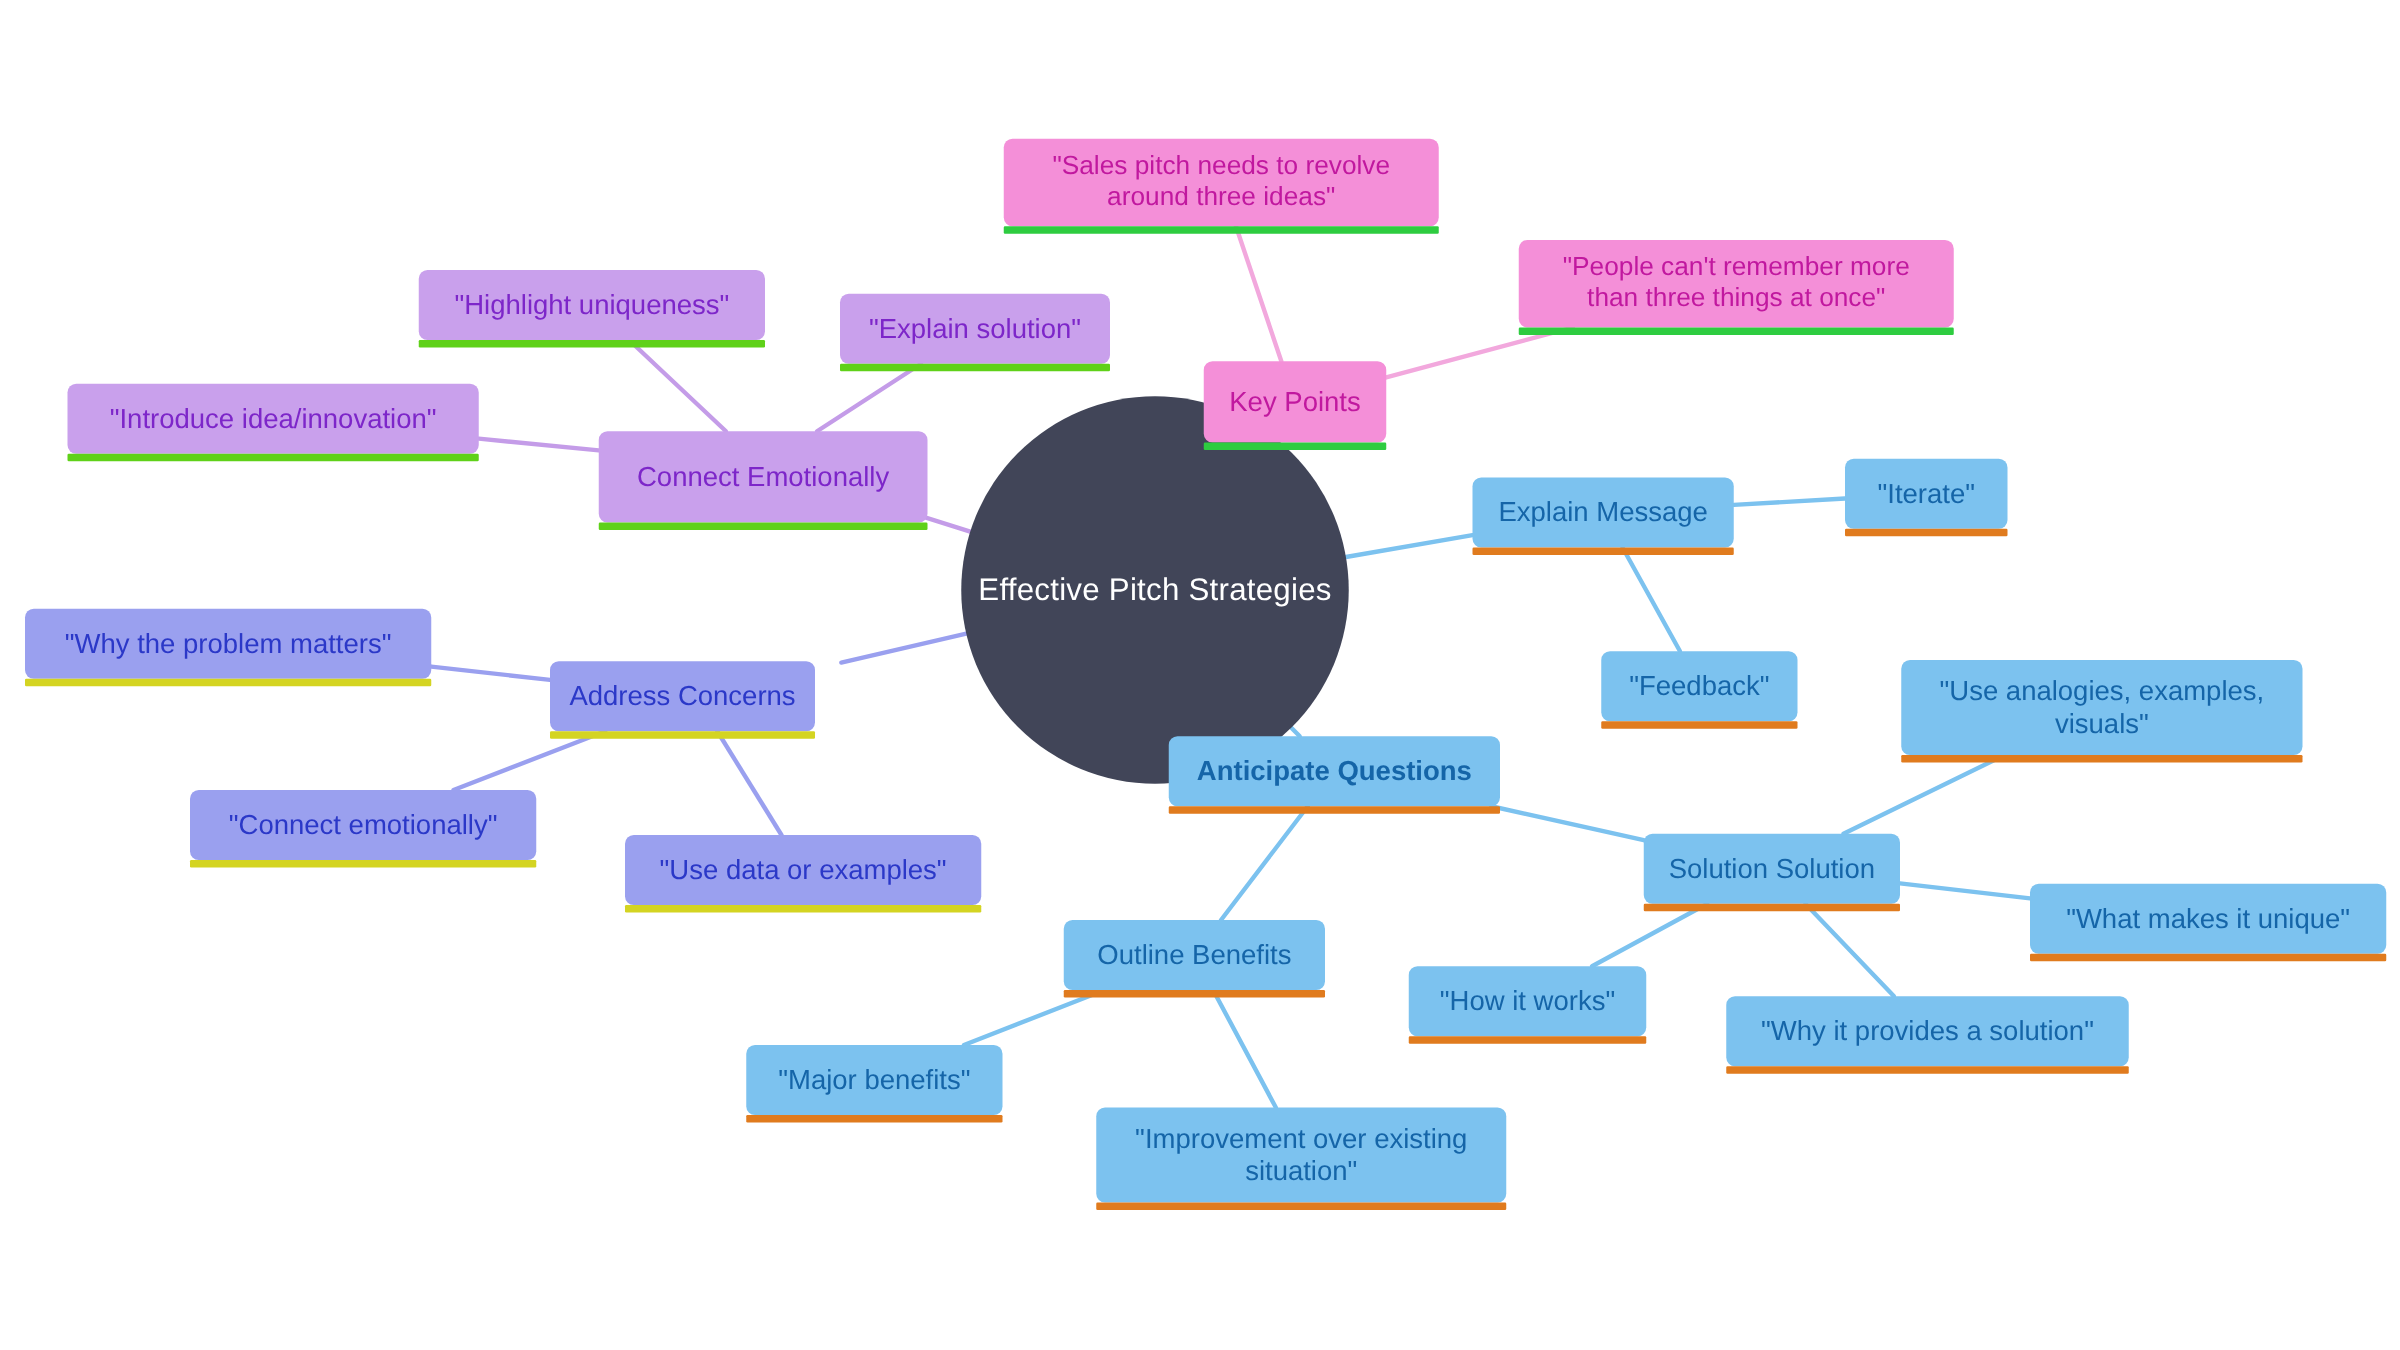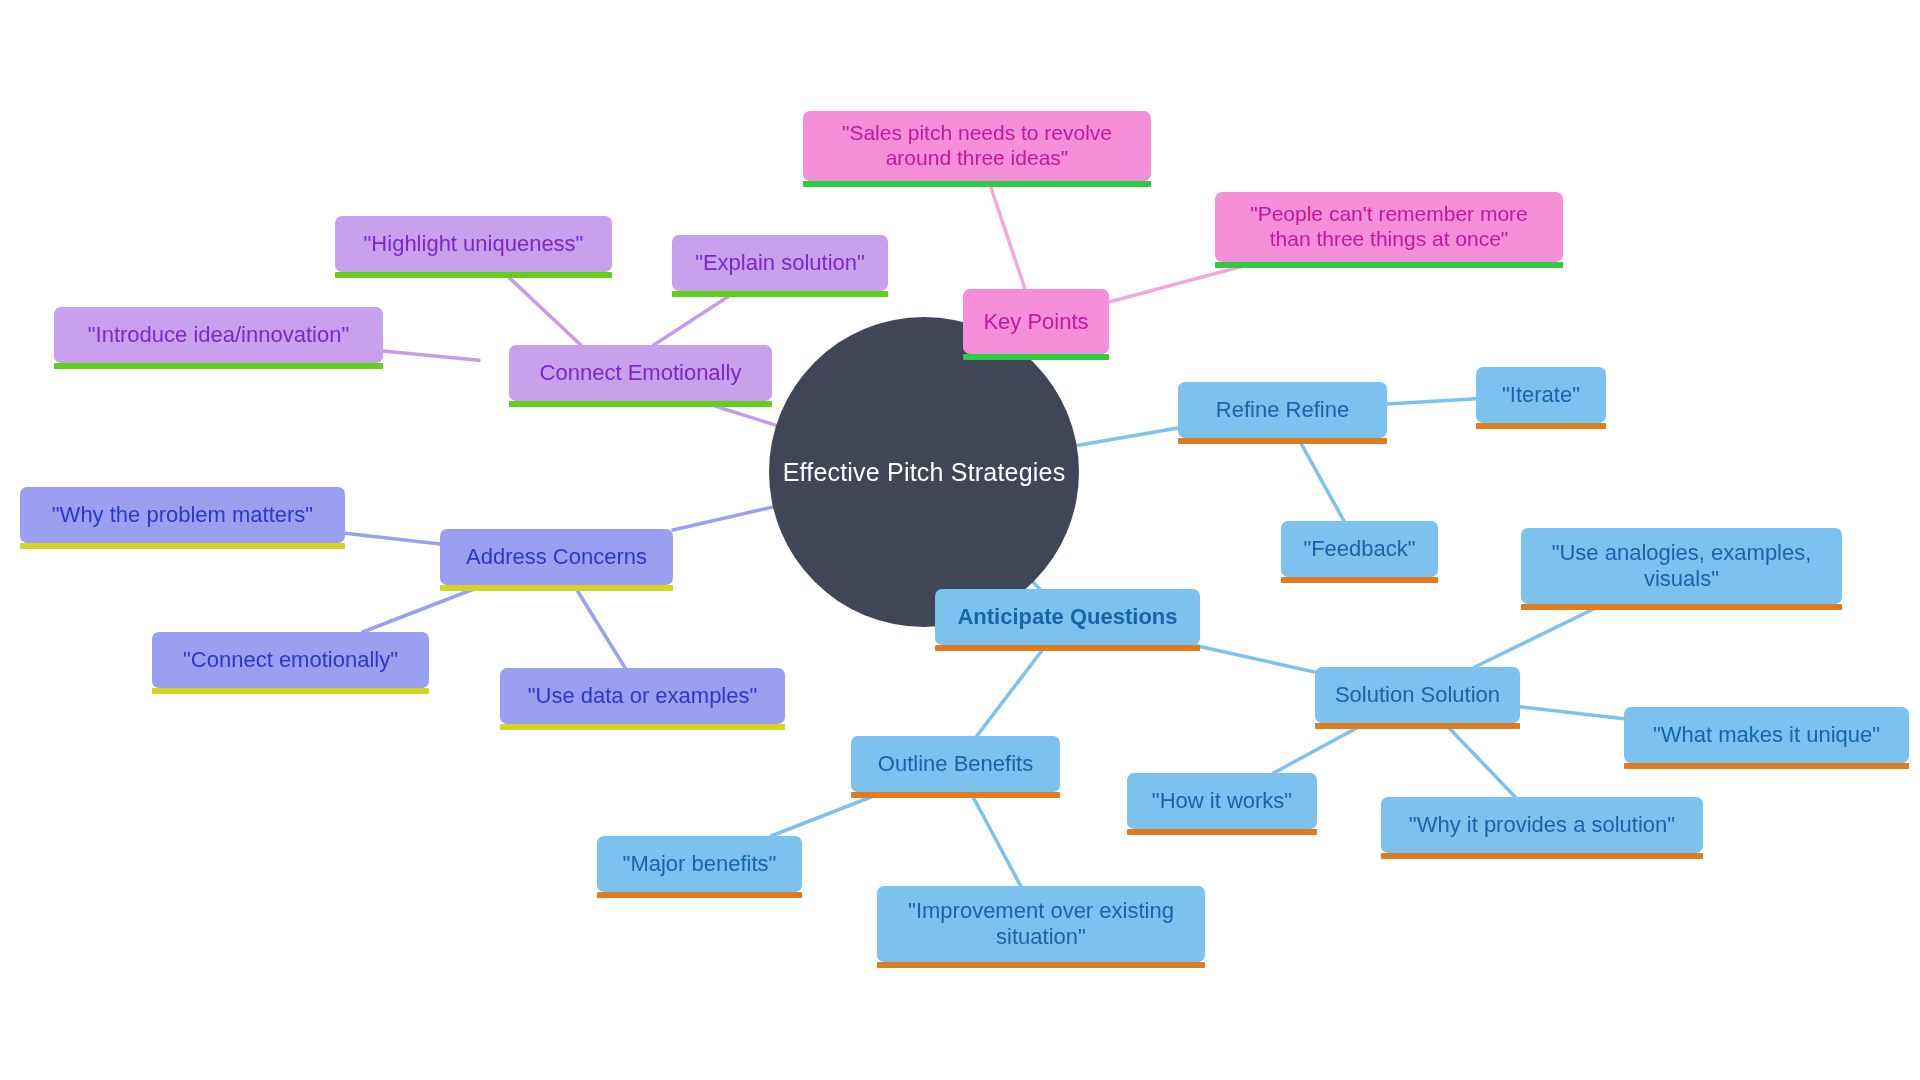--- a/index.html
+++ b/index.html
@@ -104,7 +104,7 @@
       <div class="node" style="left: 335px; top: 216px; width: 277px; height: 56px; background: rgb(201, 160, 236); color: rgb(125, 38, 201); font-size: 22px;"><span>"Highlight uniqueness"</span><span class="underline" style="background: rgb(95, 209, 25);"></span></div>
       <div class="node" style="left: 672px; top: 235px; width: 216px; height: 56px; background: rgb(201, 160, 236); color: rgb(125, 38, 201); font-size: 22px;"><span>"Explain solution"</span><span class="underline" style="background: rgb(95, 209, 25);"></span></div>
       <div class="node" style="left: 54px; top: 307px; width: 329px; height: 56px; background: rgb(201, 160, 236); color: rgb(125, 38, 201); font-size: 22px;"><span>"Introduce idea/innovation"</span><span class="underline" style="background: rgb(95, 209, 25);"></span></div>
-      <div class="node" style="left: 479px; top: 345px; width: 263px; height: 56px; background: rgb(201, 160, 236); color: rgb(125, 38, 201); font-size: 22px; margin-left: 30px;"><span>Connect Emotionally</span><span class="underline" style="background: rgb(95, 209, 25);"></span></div>
+      <div class="node" style="left: 479px; top: 345px; width: 263px; height: 73px; background: rgb(201, 160, 236); color: rgb(125, 38, 201); font-size: 22px;"><span>Connect Emotionally</span><span class="underline" style="background: rgb(95, 209, 25);"></span></div>
       <div class="node" style="left: 20px; top: 487px; width: 325px; height: 56px; background: rgb(154, 160, 239); color: rgb(43, 56, 200); font-size: 22px;"><span>"Why the problem matters"</span><span class="underline" style="background: rgb(212, 212, 34);"></span></div>
       <div class="node" style="left: 440px; top: 529px; width: 233px; height: 56px; background: rgb(154, 160, 239); color: rgb(43, 56, 200); font-size: 22px;"><span>Address Concerns</span><span class="underline" style="background: rgb(212, 212, 34);"></span></div>
       <div class="node" style="left: 152px; top: 632px; width: 277px; height: 56px; background: rgb(154, 160, 239); color: rgb(43, 56, 200); font-size: 22px;"><span>"Connect emotionally"</span><span class="underline" style="background: rgb(212, 212, 34);"></span></div>

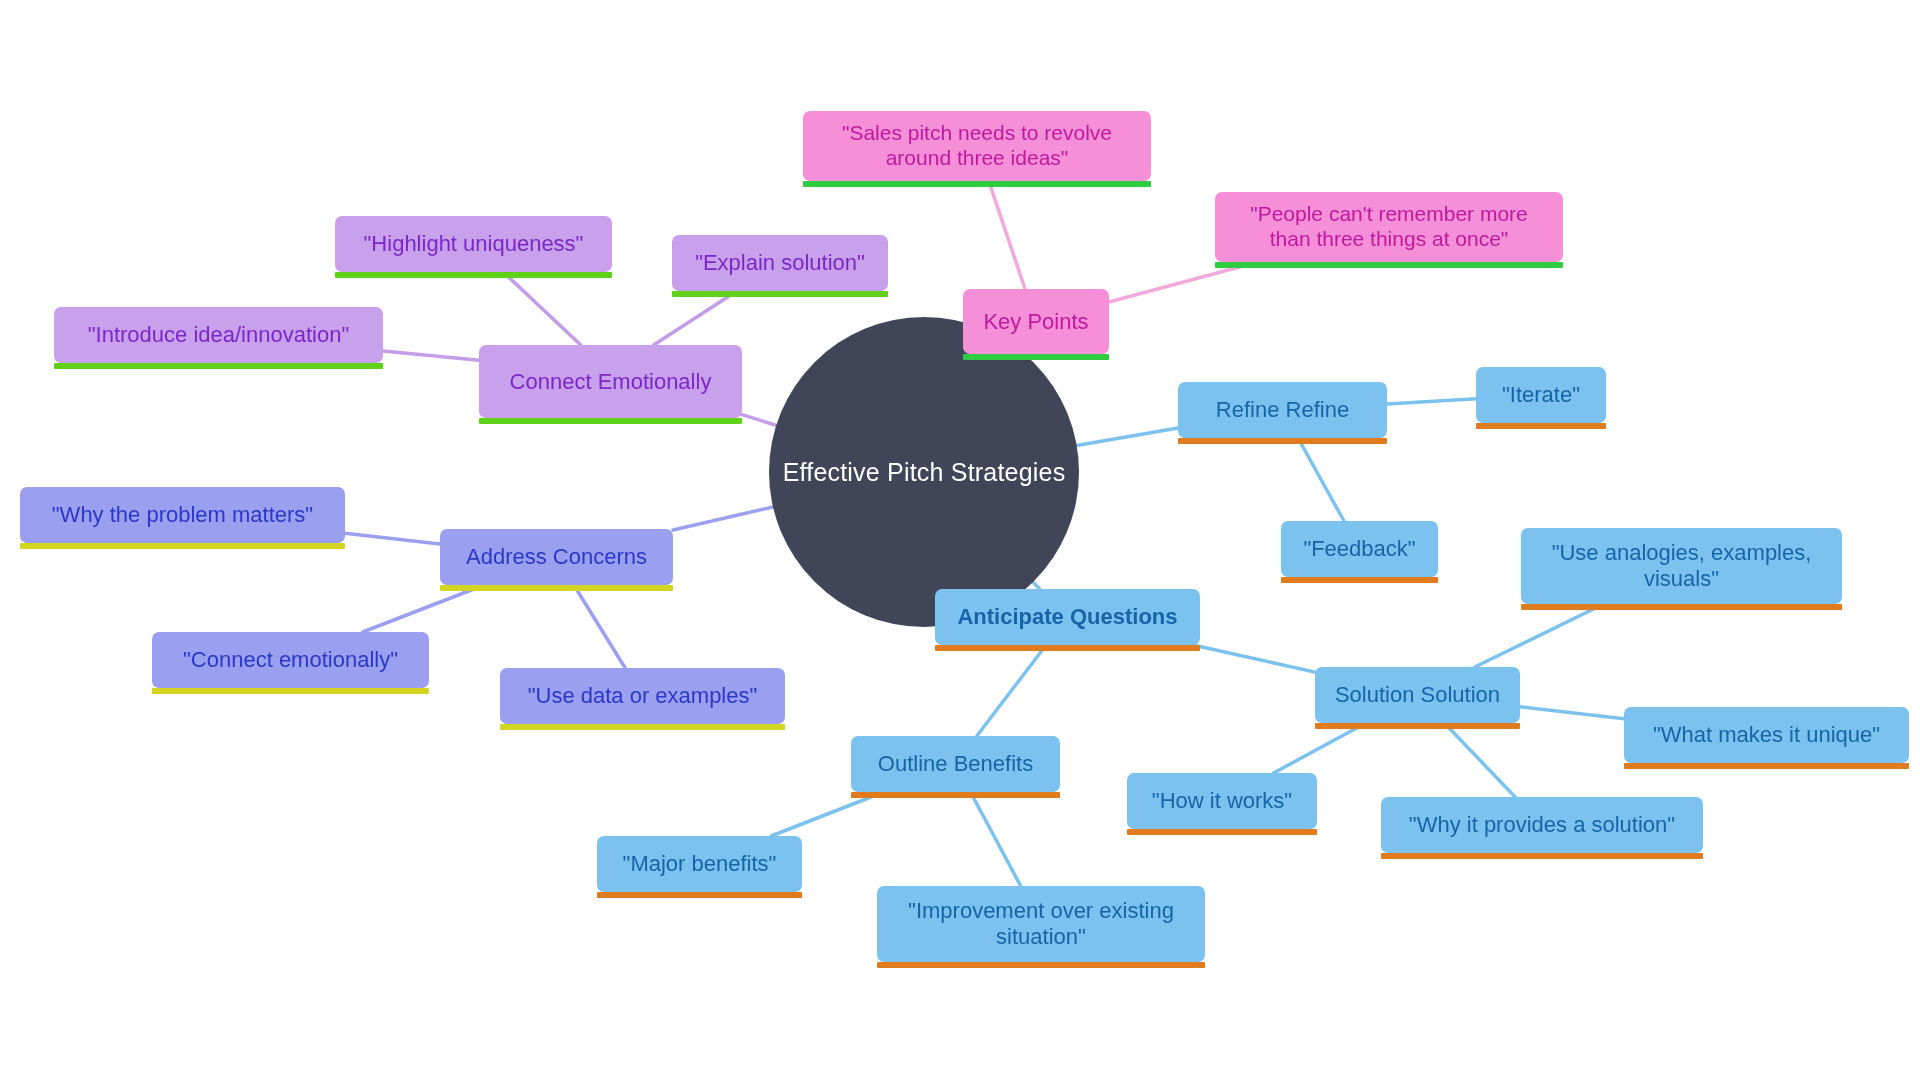--- a/index.html
+++ b/index.html
@@ -109,7 +109,7 @@
       <div class="node" style="left: 440px; top: 529px; width: 233px; height: 56px; background: rgb(154, 160, 239); color: rgb(43, 56, 200); font-size: 22px;"><span>Address Concerns</span><span class="underline" style="background: rgb(212, 212, 34);"></span></div>
       <div class="node" style="left: 152px; top: 632px; width: 277px; height: 56px; background: rgb(154, 160, 239); color: rgb(43, 56, 200); font-size: 22px;"><span>"Connect emotionally"</span><span class="underline" style="background: rgb(212, 212, 34);"></span></div>
       <div class="node" style="left: 500px; top: 668px; width: 285px; height: 56px; background: rgb(154, 160, 239); color: rgb(43, 56, 200); font-size: 22px;"><span>"Use data or examples"</span><span class="underline" style="background: rgb(212, 212, 34);"></span></div>
-      <div class="node" style="left: 1178px; top: 382px; width: 209px; height: 56px; background: rgb(124, 194, 239); color: rgb(21, 101, 168); font-size: 22px;"><span>Refine Refine</span><span class="underline" style="background: rgb(224, 123, 30);"></span></div>
+      <div class="node" style="left: 1178px; top: 382px; width: 209px; height: 56px; background: rgb(124, 194, 239); color: rgb(21, 101, 168); font-size: 22px;"><span>Explain Message</span><span class="underline" style="background: rgb(224, 123, 30);"></span></div>
       <div class="node" style="left: 1476px; top: 367px; width: 130px; height: 56px; background: rgb(124, 194, 239); color: rgb(21, 101, 168); font-size: 22px;"><span>"Iterate"</span><span class="underline" style="background: rgb(224, 123, 30);"></span></div>
       <div class="node" style="left: 1281px; top: 521px; width: 157px; height: 56px; background: rgb(124, 194, 239); color: rgb(21, 101, 168); font-size: 22px;"><span>"Feedback"</span><span class="underline" style="background: rgb(224, 123, 30);"></span></div>
       <div class="node" style="left: 935px; top: 589px; width: 265px; height: 56px; background: rgb(124, 194, 239); color: rgb(21, 101, 168); font-size: 22px; font-weight: bold;"><span>Anticipate Questions</span><span class="underline" style="background: rgb(224, 123, 30);"></span></div>

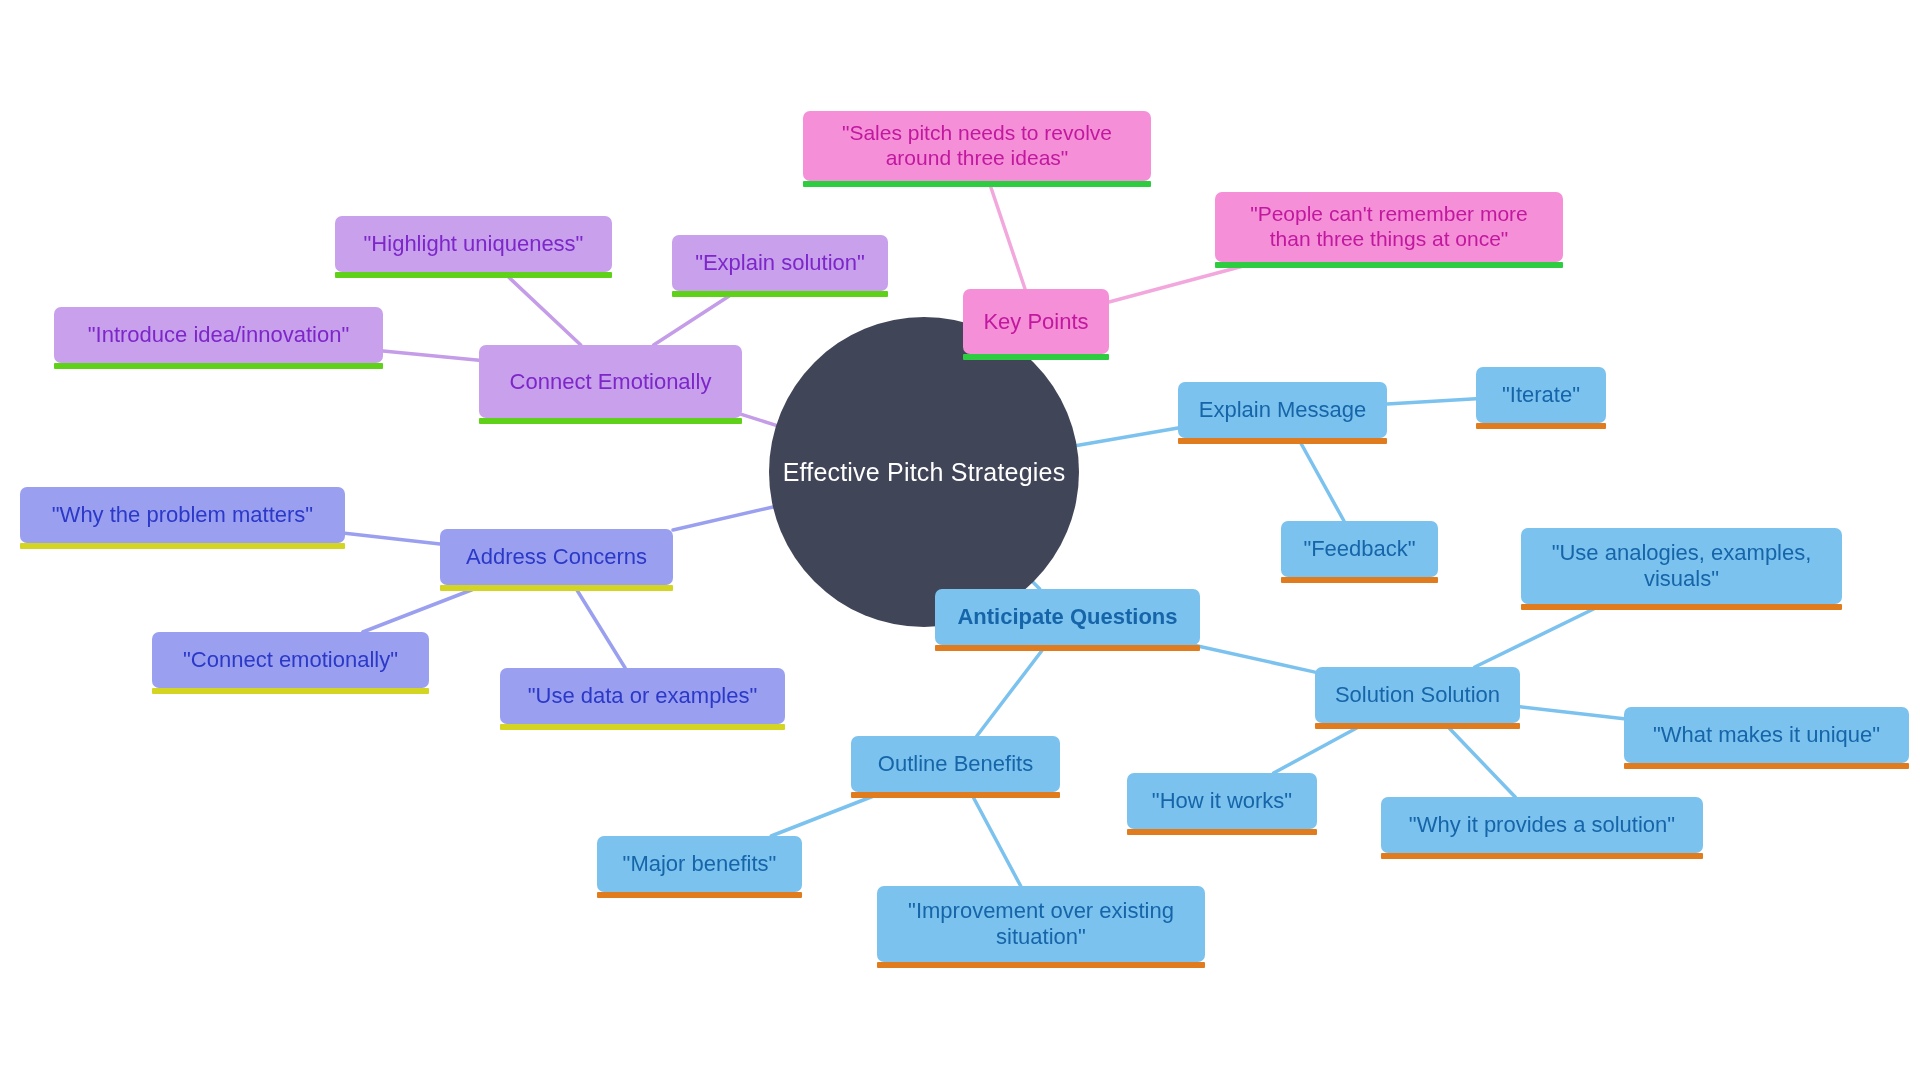--- a/index.html
+++ b/index.html
@@ -106,7 +106,7 @@
       <div class="node" style="left: 54px; top: 307px; width: 329px; height: 56px; background: rgb(201, 160, 236); color: rgb(125, 38, 201); font-size: 22px;"><span>"Introduce idea/innovation"</span><span class="underline" style="background: rgb(95, 209, 25);"></span></div>
       <div class="node" style="left: 479px; top: 345px; width: 263px; height: 73px; background: rgb(201, 160, 236); color: rgb(125, 38, 201); font-size: 22px;"><span>Connect Emotionally</span><span class="underline" style="background: rgb(95, 209, 25);"></span></div>
       <div class="node" style="left: 20px; top: 487px; width: 325px; height: 56px; background: rgb(154, 160, 239); color: rgb(43, 56, 200); font-size: 22px;"><span>"Why the problem matters"</span><span class="underline" style="background: rgb(212, 212, 34);"></span></div>
-      <div class="node" style="left: 440px; top: 529px; width: 233px; height: 56px; background: rgb(154, 160, 239); color: rgb(43, 56, 200); font-size: 22px;"><span>Address Concerns</span><span class="underline" style="background: rgb(212, 212, 34);"></span></div>
+      <div class="node" style="left: 440px; top: 529px; width: 212px; height: 56px; background: rgb(154, 160, 239); color: rgb(43, 56, 200); font-size: 22px;"><span>Address Concerns</span><span class="underline" style="background: rgb(212, 212, 34);"></span></div>
       <div class="node" style="left: 152px; top: 632px; width: 277px; height: 56px; background: rgb(154, 160, 239); color: rgb(43, 56, 200); font-size: 22px;"><span>"Connect emotionally"</span><span class="underline" style="background: rgb(212, 212, 34);"></span></div>
       <div class="node" style="left: 500px; top: 668px; width: 285px; height: 56px; background: rgb(154, 160, 239); color: rgb(43, 56, 200); font-size: 22px;"><span>"Use data or examples"</span><span class="underline" style="background: rgb(212, 212, 34);"></span></div>
       <div class="node" style="left: 1178px; top: 382px; width: 209px; height: 56px; background: rgb(124, 194, 239); color: rgb(21, 101, 168); font-size: 22px;"><span>Explain Message</span><span class="underline" style="background: rgb(224, 123, 30);"></span></div>

